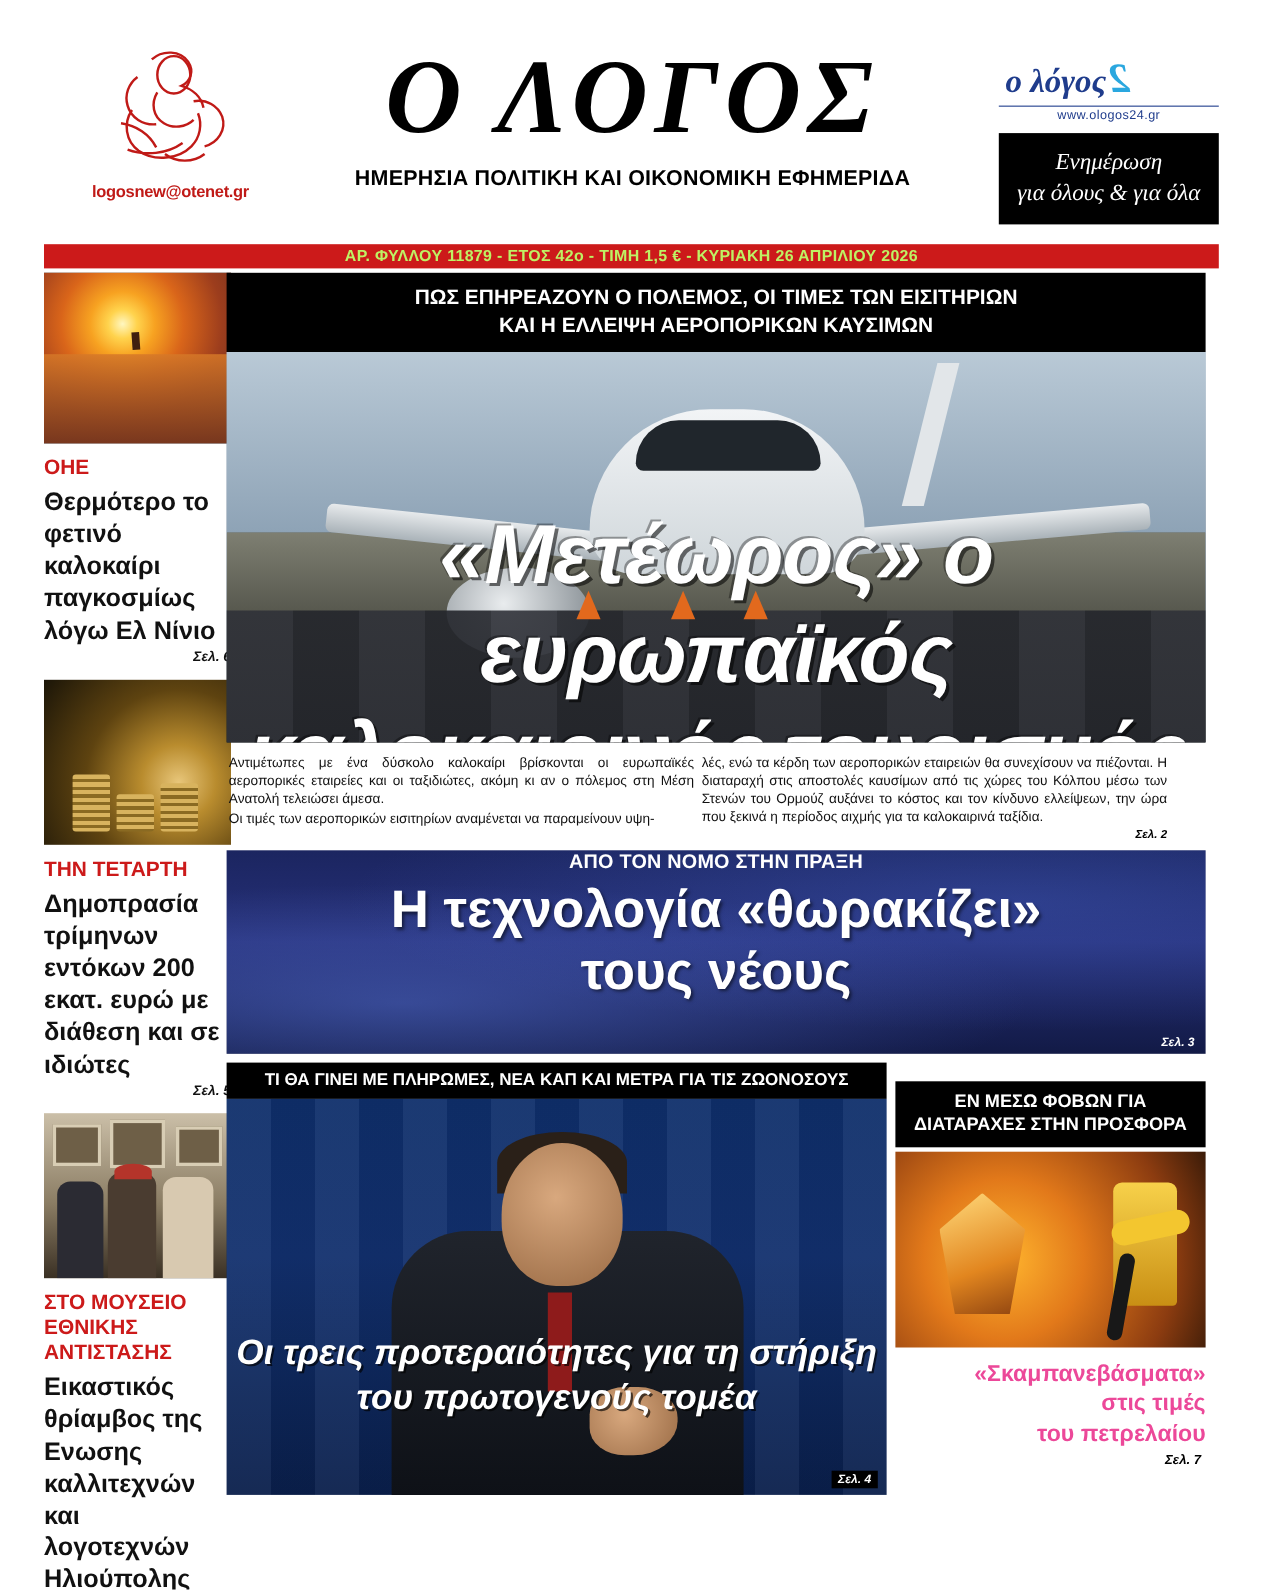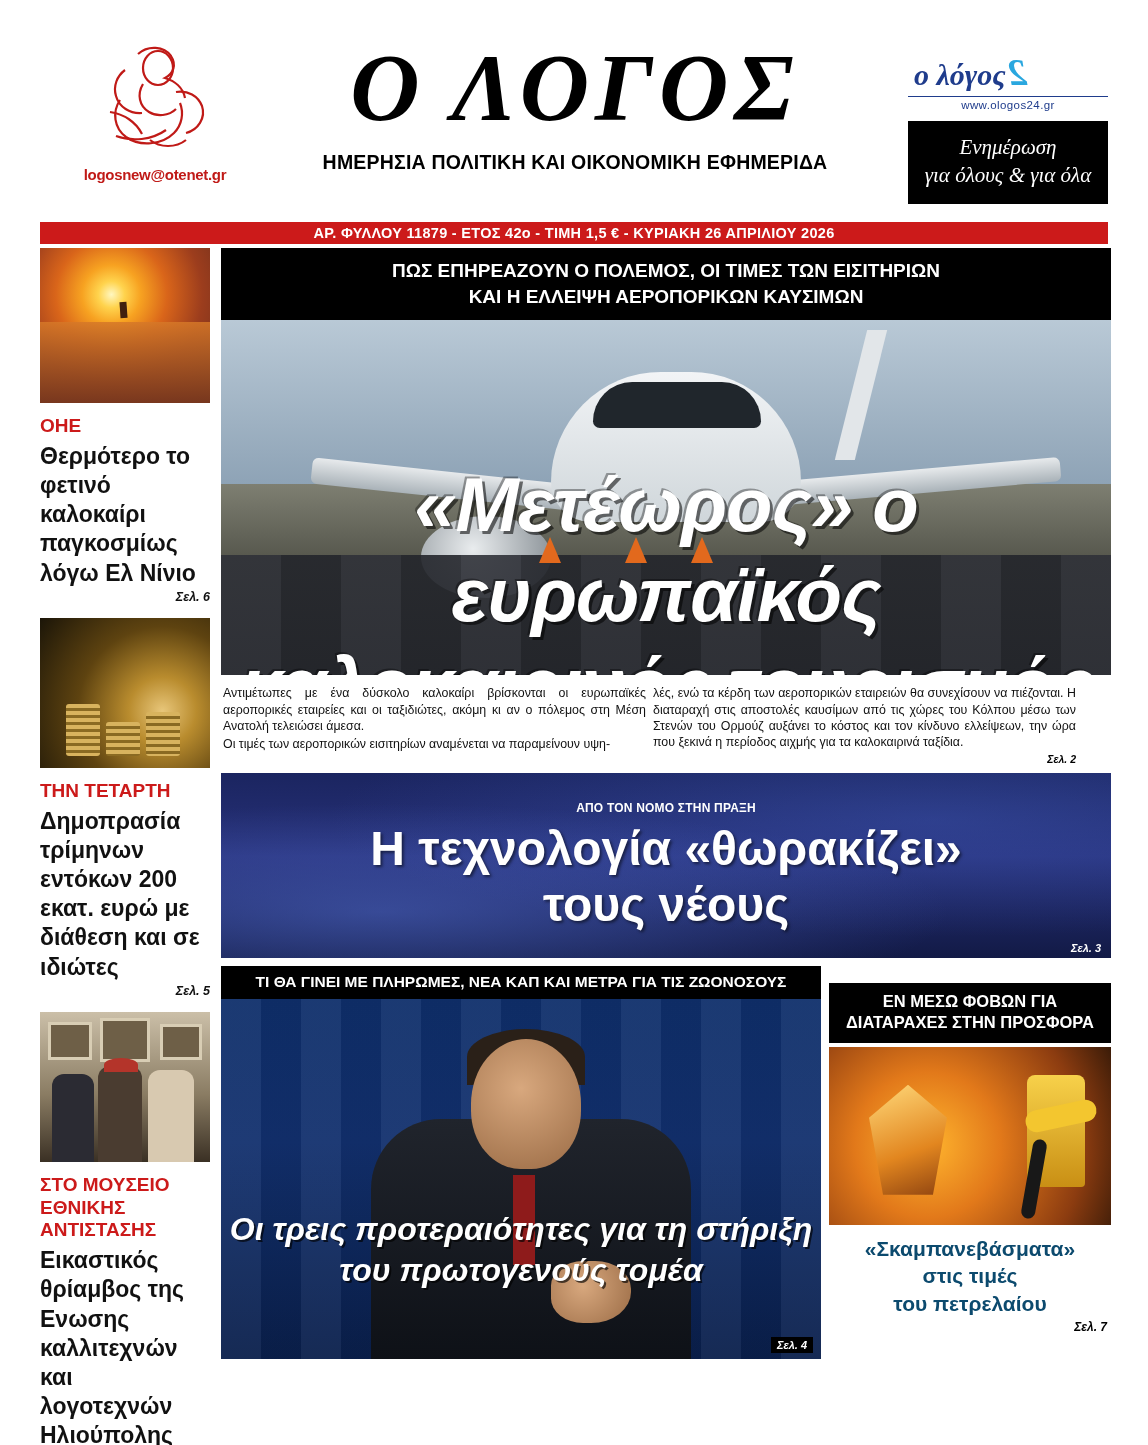--- a/index.html
+++ b/index.html
@@ -83,7 +83,7 @@
     background: #cc1a1a;
   }
   .redbar .txt {
-    color: #ffffff; font-size: 14.5px; font-weight: bold;
+    color: #bef264; font-size: 14.5px; font-weight: bold;
     text-align: center; line-height: 22px; letter-spacing: 0.3px;
   }
 

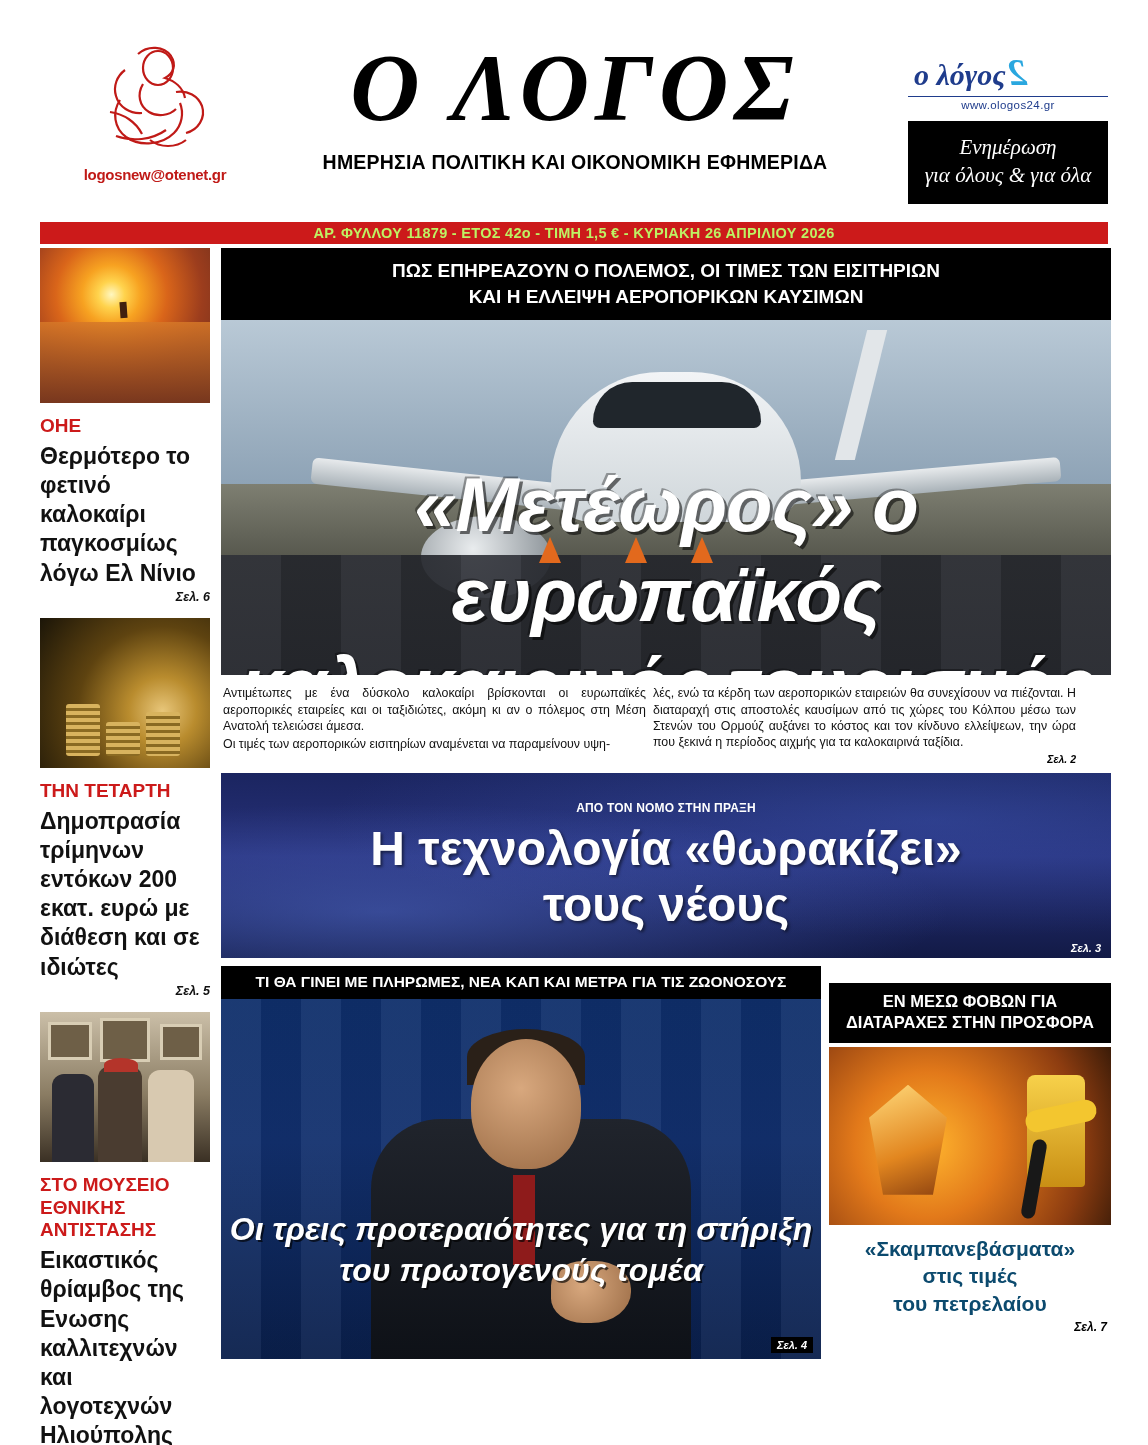--- a/index.html
+++ b/index.html
@@ -159,7 +159,7 @@
   }
 
   
-  .main { position: absolute; left: 221px; top: 248px; width: 890px; }
+  .main { position: absolute; left: 206px; top: 248px; width: 890px; }
 
   .black-kicker {
     background: #000; color: #fff; text-align: center;

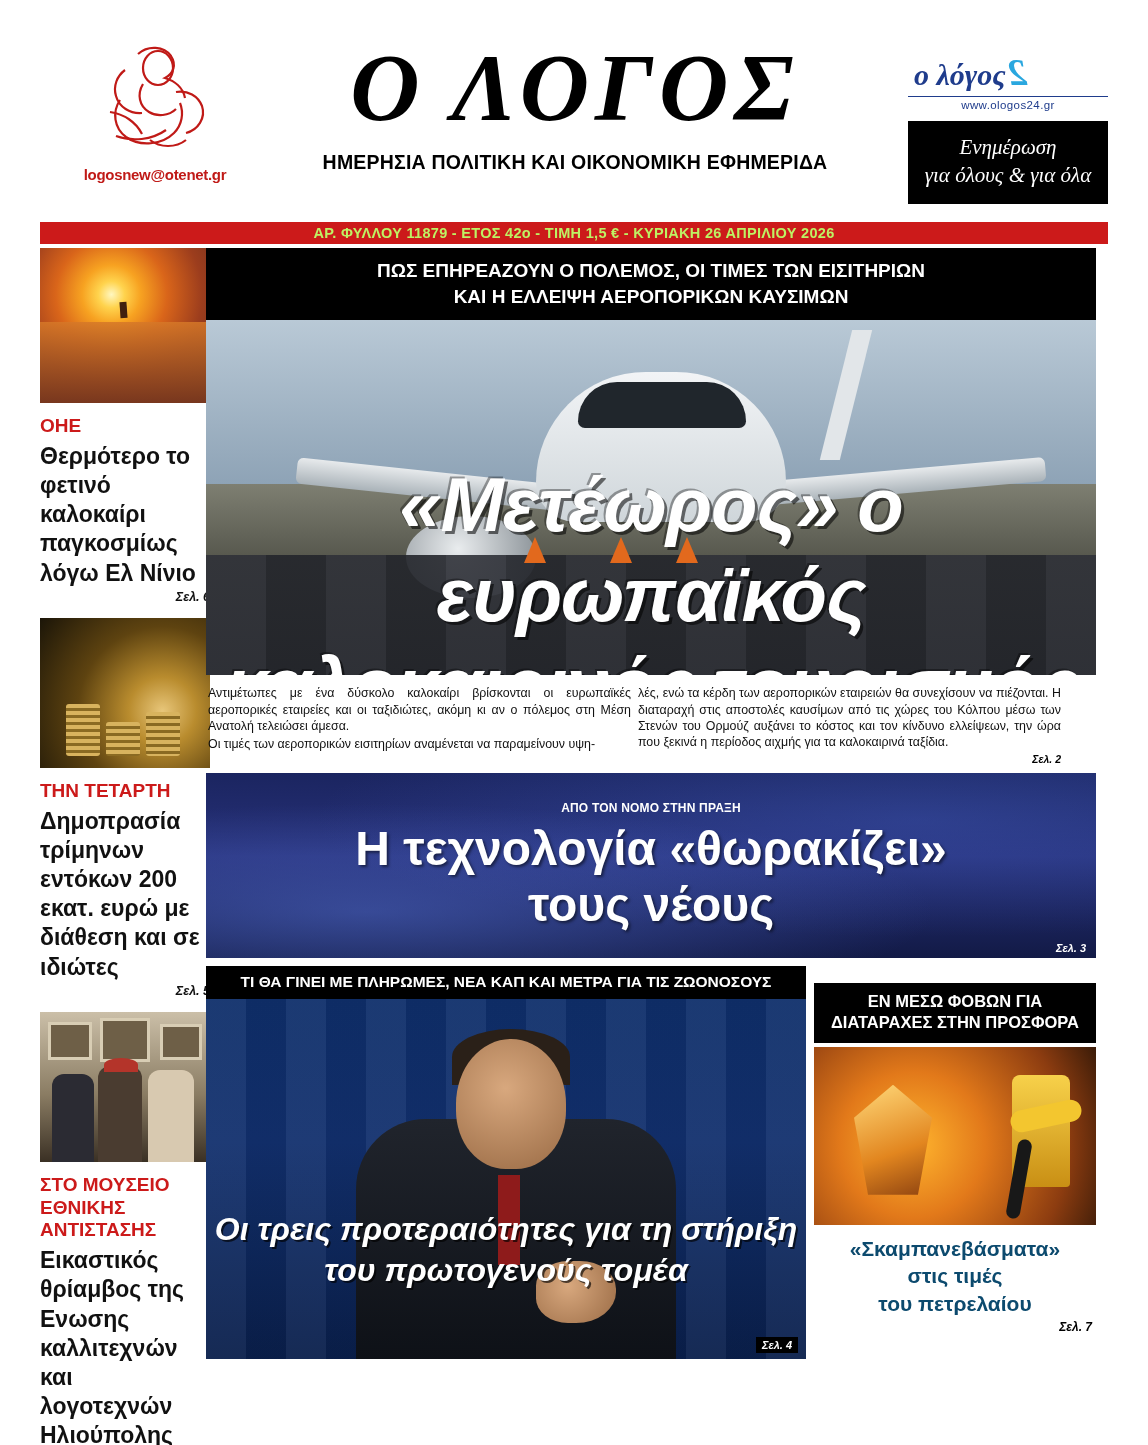--- a/index.html
+++ b/index.html
@@ -250,7 +250,7 @@
   }
   .tech-kicker {
     position: relative; text-align: center; color: #fff;
-    font-size: 12px; font-weight: bold; padding-top: 28px; letter-spacing: .2px;
+    font-size: 18px; font-weight: bold; padding-top: 0; letter-spacing: .2px;
   }
   .tech-title {
     position: relative; text-align: center; color: #fff;

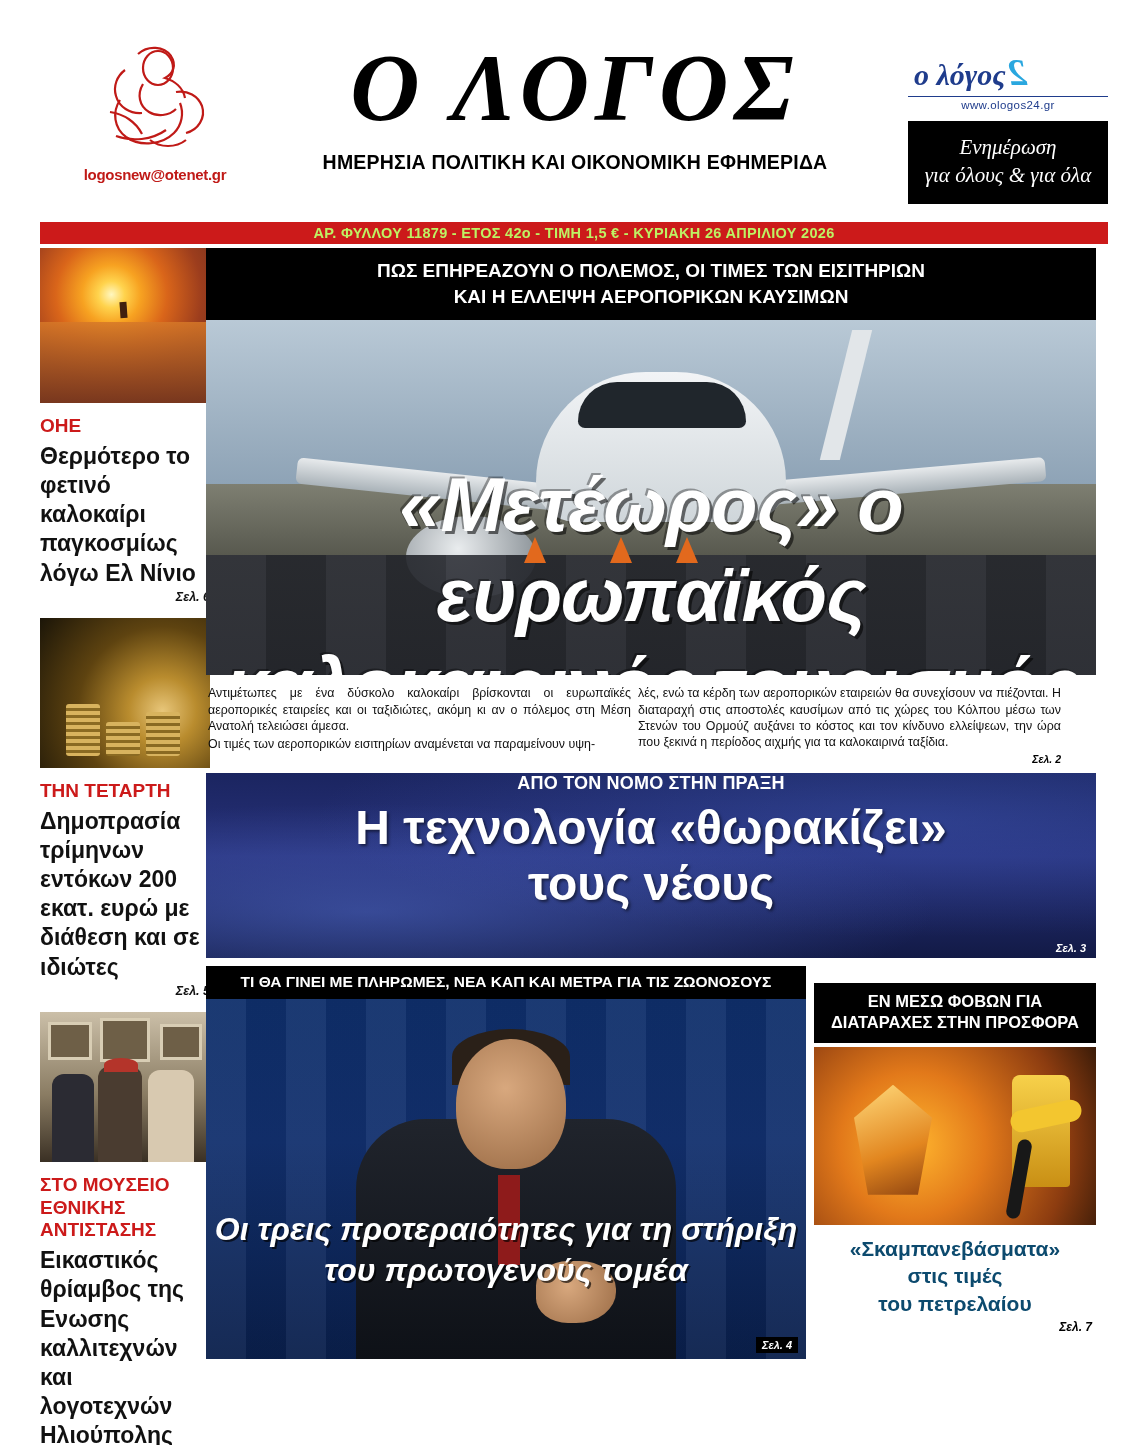--- a/index.html
+++ b/index.html
@@ -341,8 +341,8 @@
     clip-path: polygon(50% 0, 100% 30%, 82% 100%, 18% 100%, 0 30%);
   }
   .br-title {
-    margin-top: 10px; text-align: center;
-    font-size: 21px; font-weight: bold; line-height: 1.32; color: #0c4a6e;
+    margin-top: 10px; text-align: right;
+    font-size: 21px; font-weight: bold; line-height: 1.32; color: #ec4899;
   }
   .br-sel {
     text-align: right; font-size: 12px; font-style: italic; font-weight: bold;

